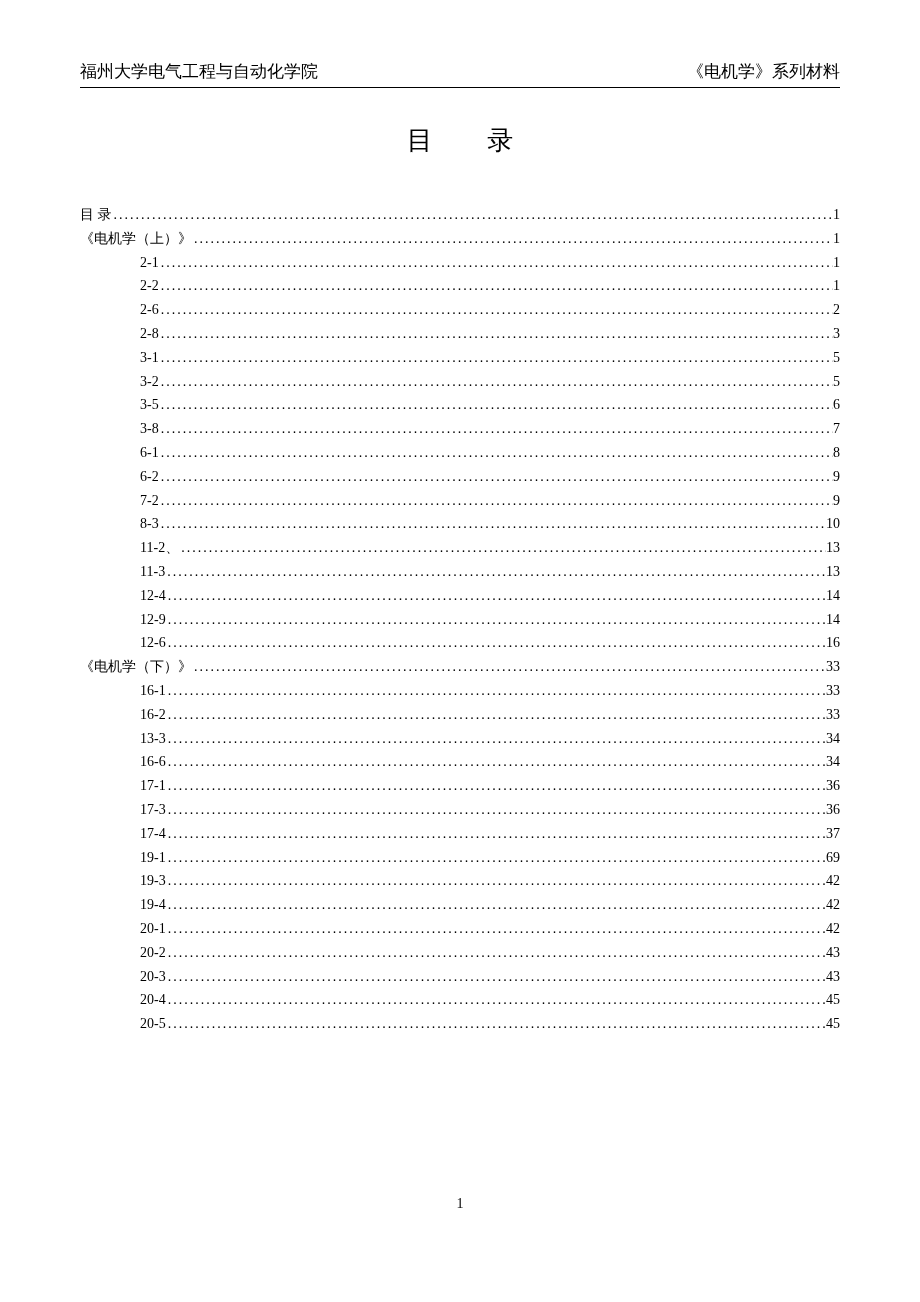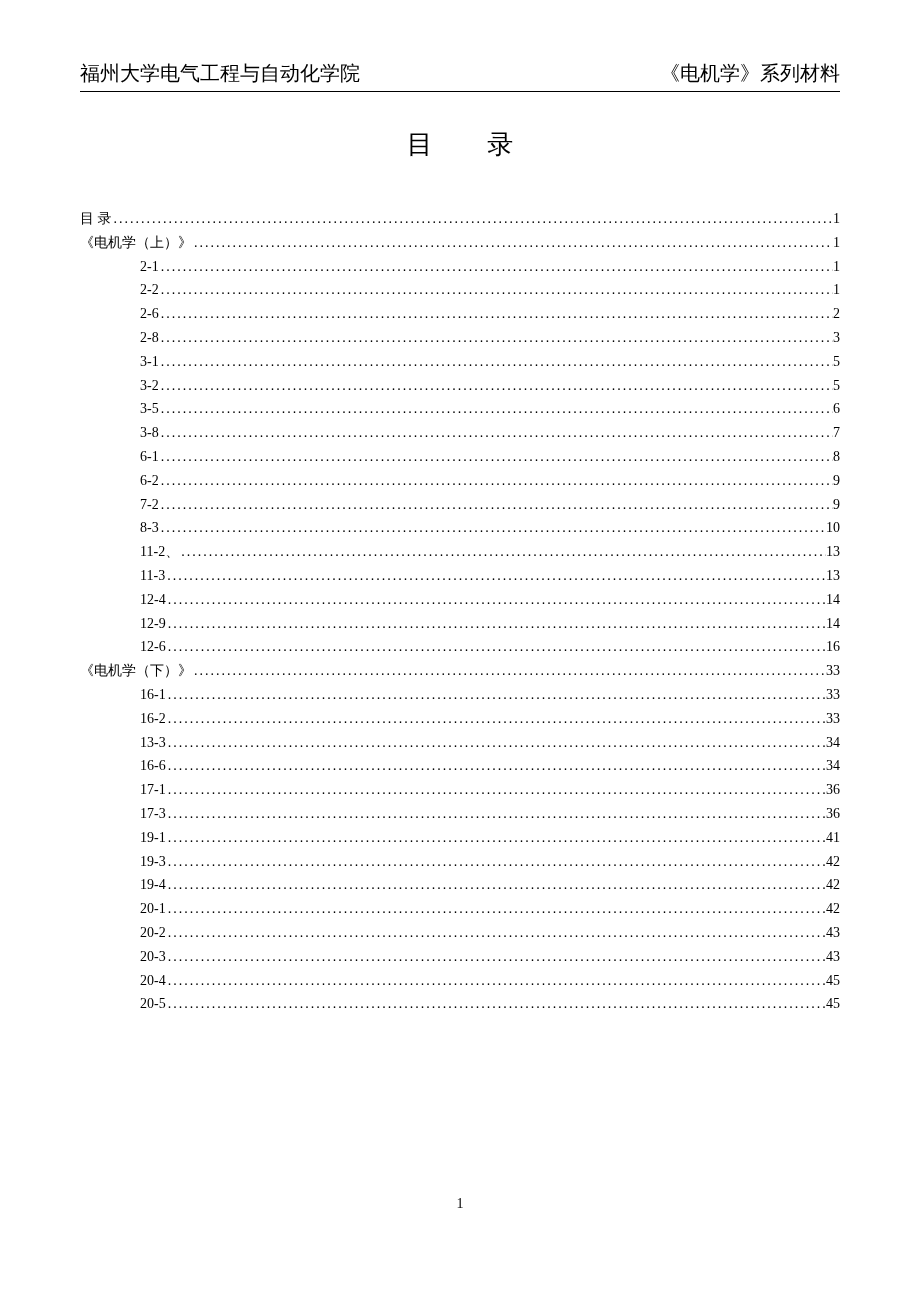--- a/index.html
+++ b/index.html
@@ -16,7 +16,7 @@
     .header {
       display: flex;
       justify-content: space-between;
-      font-size: 20px;
+      font-size: 17px;
       padding-bottom: 4px;
       border-bottom: 1px solid #000;
       margin-bottom: 35px;

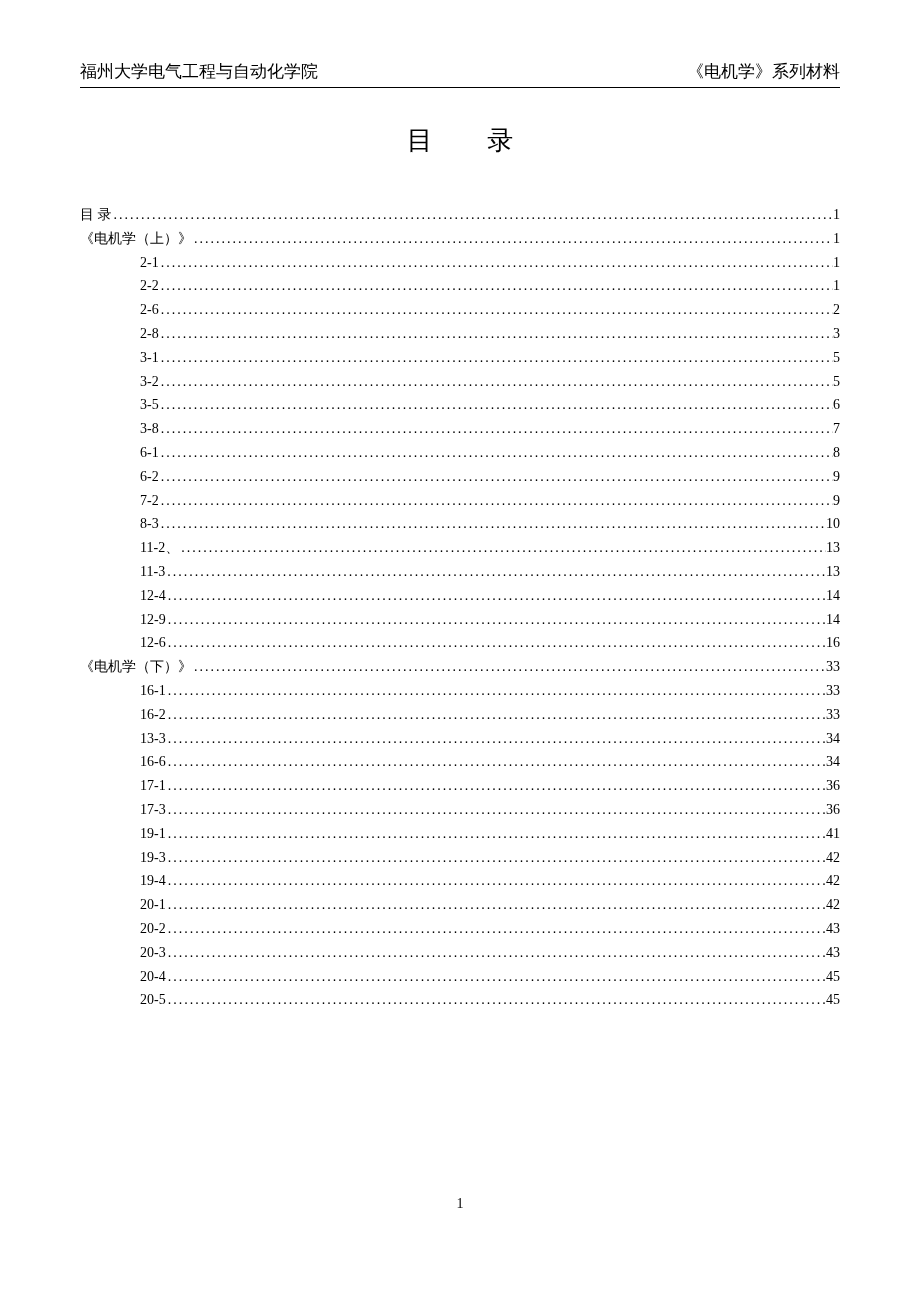--- a/index.html
+++ b/index.html
@@ -202,6 +202,11 @@
         <span class="toc-page">36</span>
       </div>
       <div class="toc-line level-1">
+        <span class="toc-label">17-4</span>
+        <span class="toc-dots"></span>
+        <span class="toc-page">37</span>
+      </div>
+      <div class="toc-line level-1">
         <span class="toc-label">19-1</span>
         <span class="toc-dots"></span>
         <span class="toc-page">41</span>

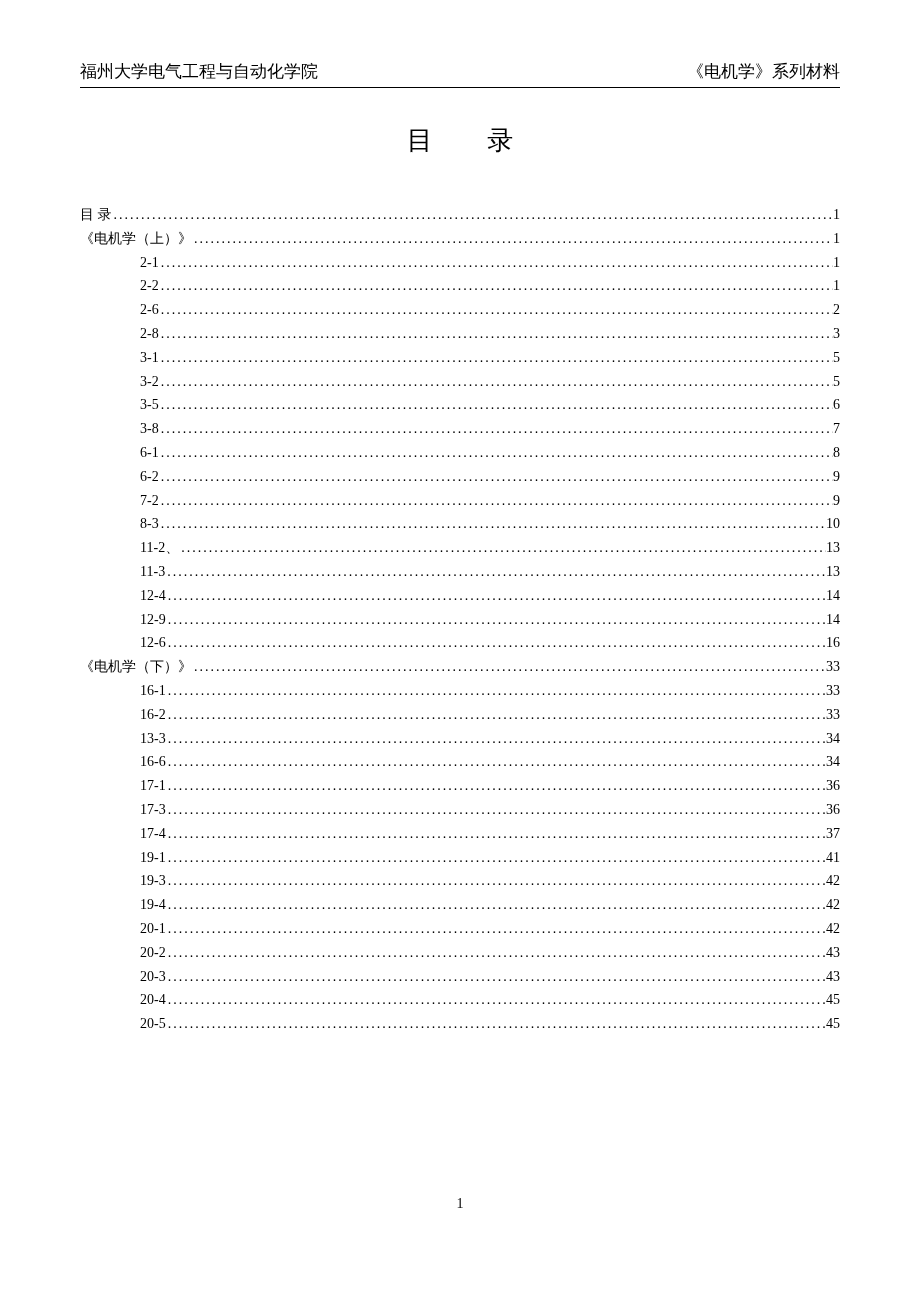--- a/index.html
+++ b/index.html
@@ -209,7 +209,7 @@
       <div class="toc-line level-1">
         <span class="toc-label">19-1</span>
         <span class="toc-dots"></span>
-        <span class="toc-page">41</span>
+        <span class="toc-page">69</span>
       </div>
       <div class="toc-line level-1">
         <span class="toc-label">19-3</span>

